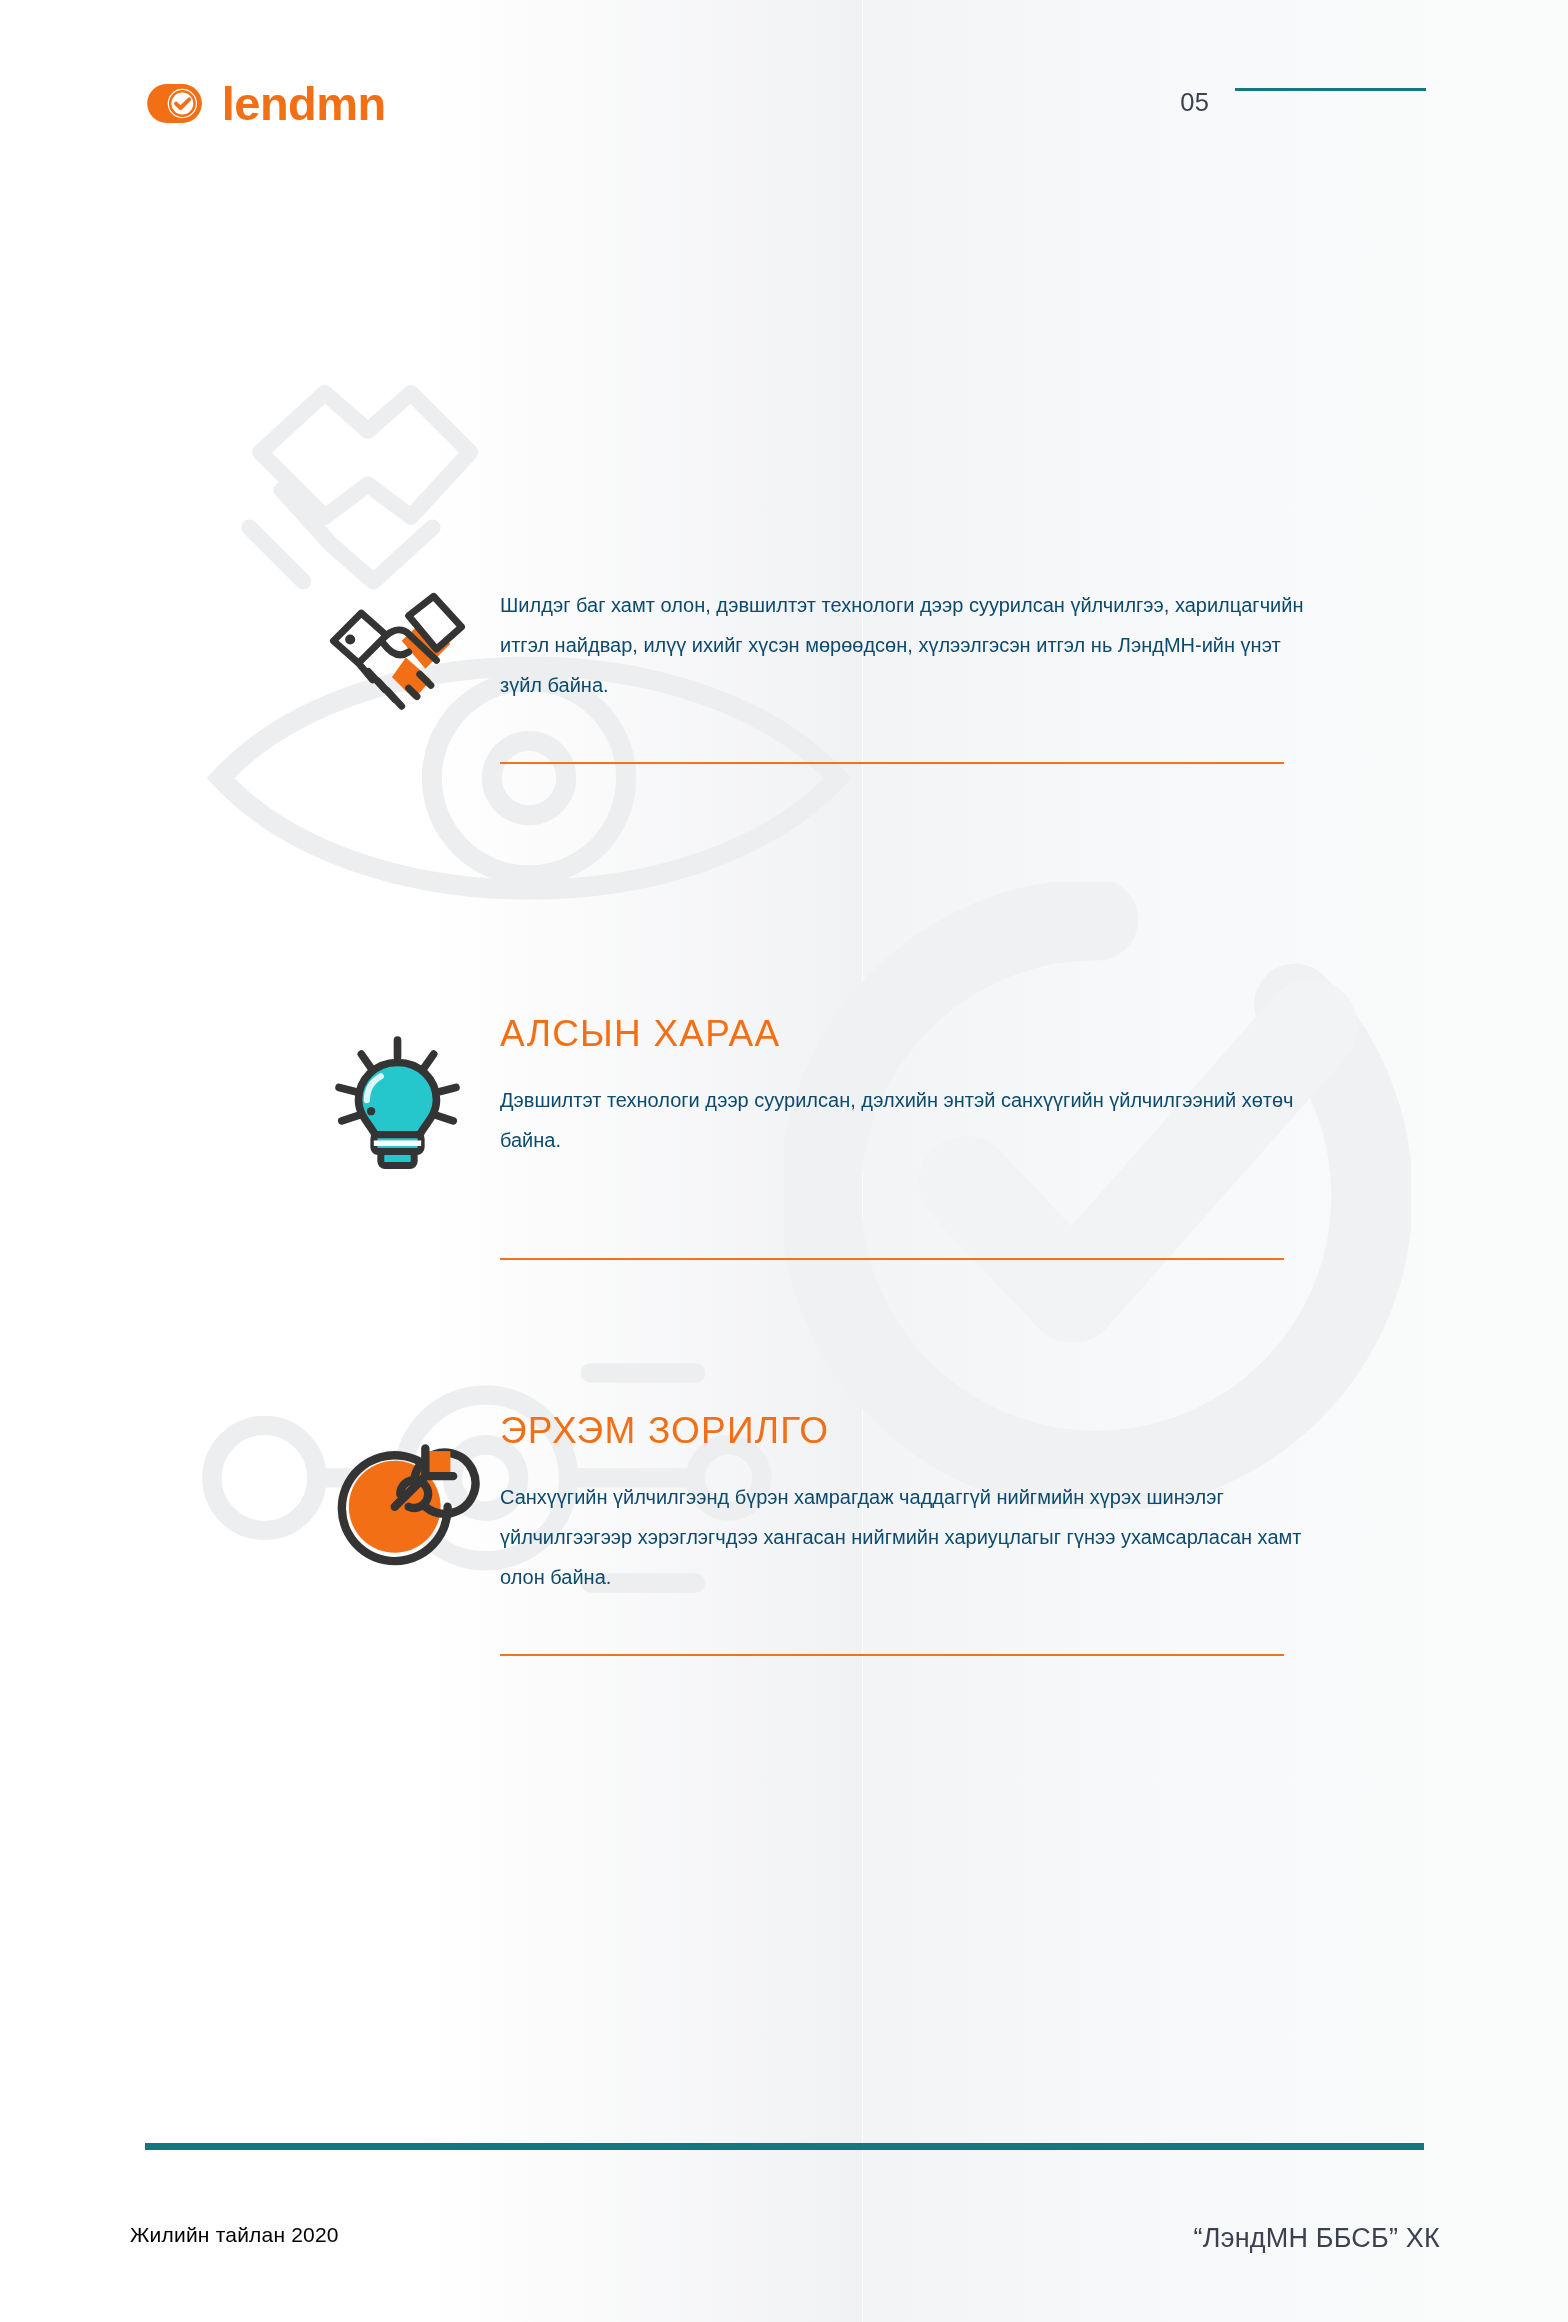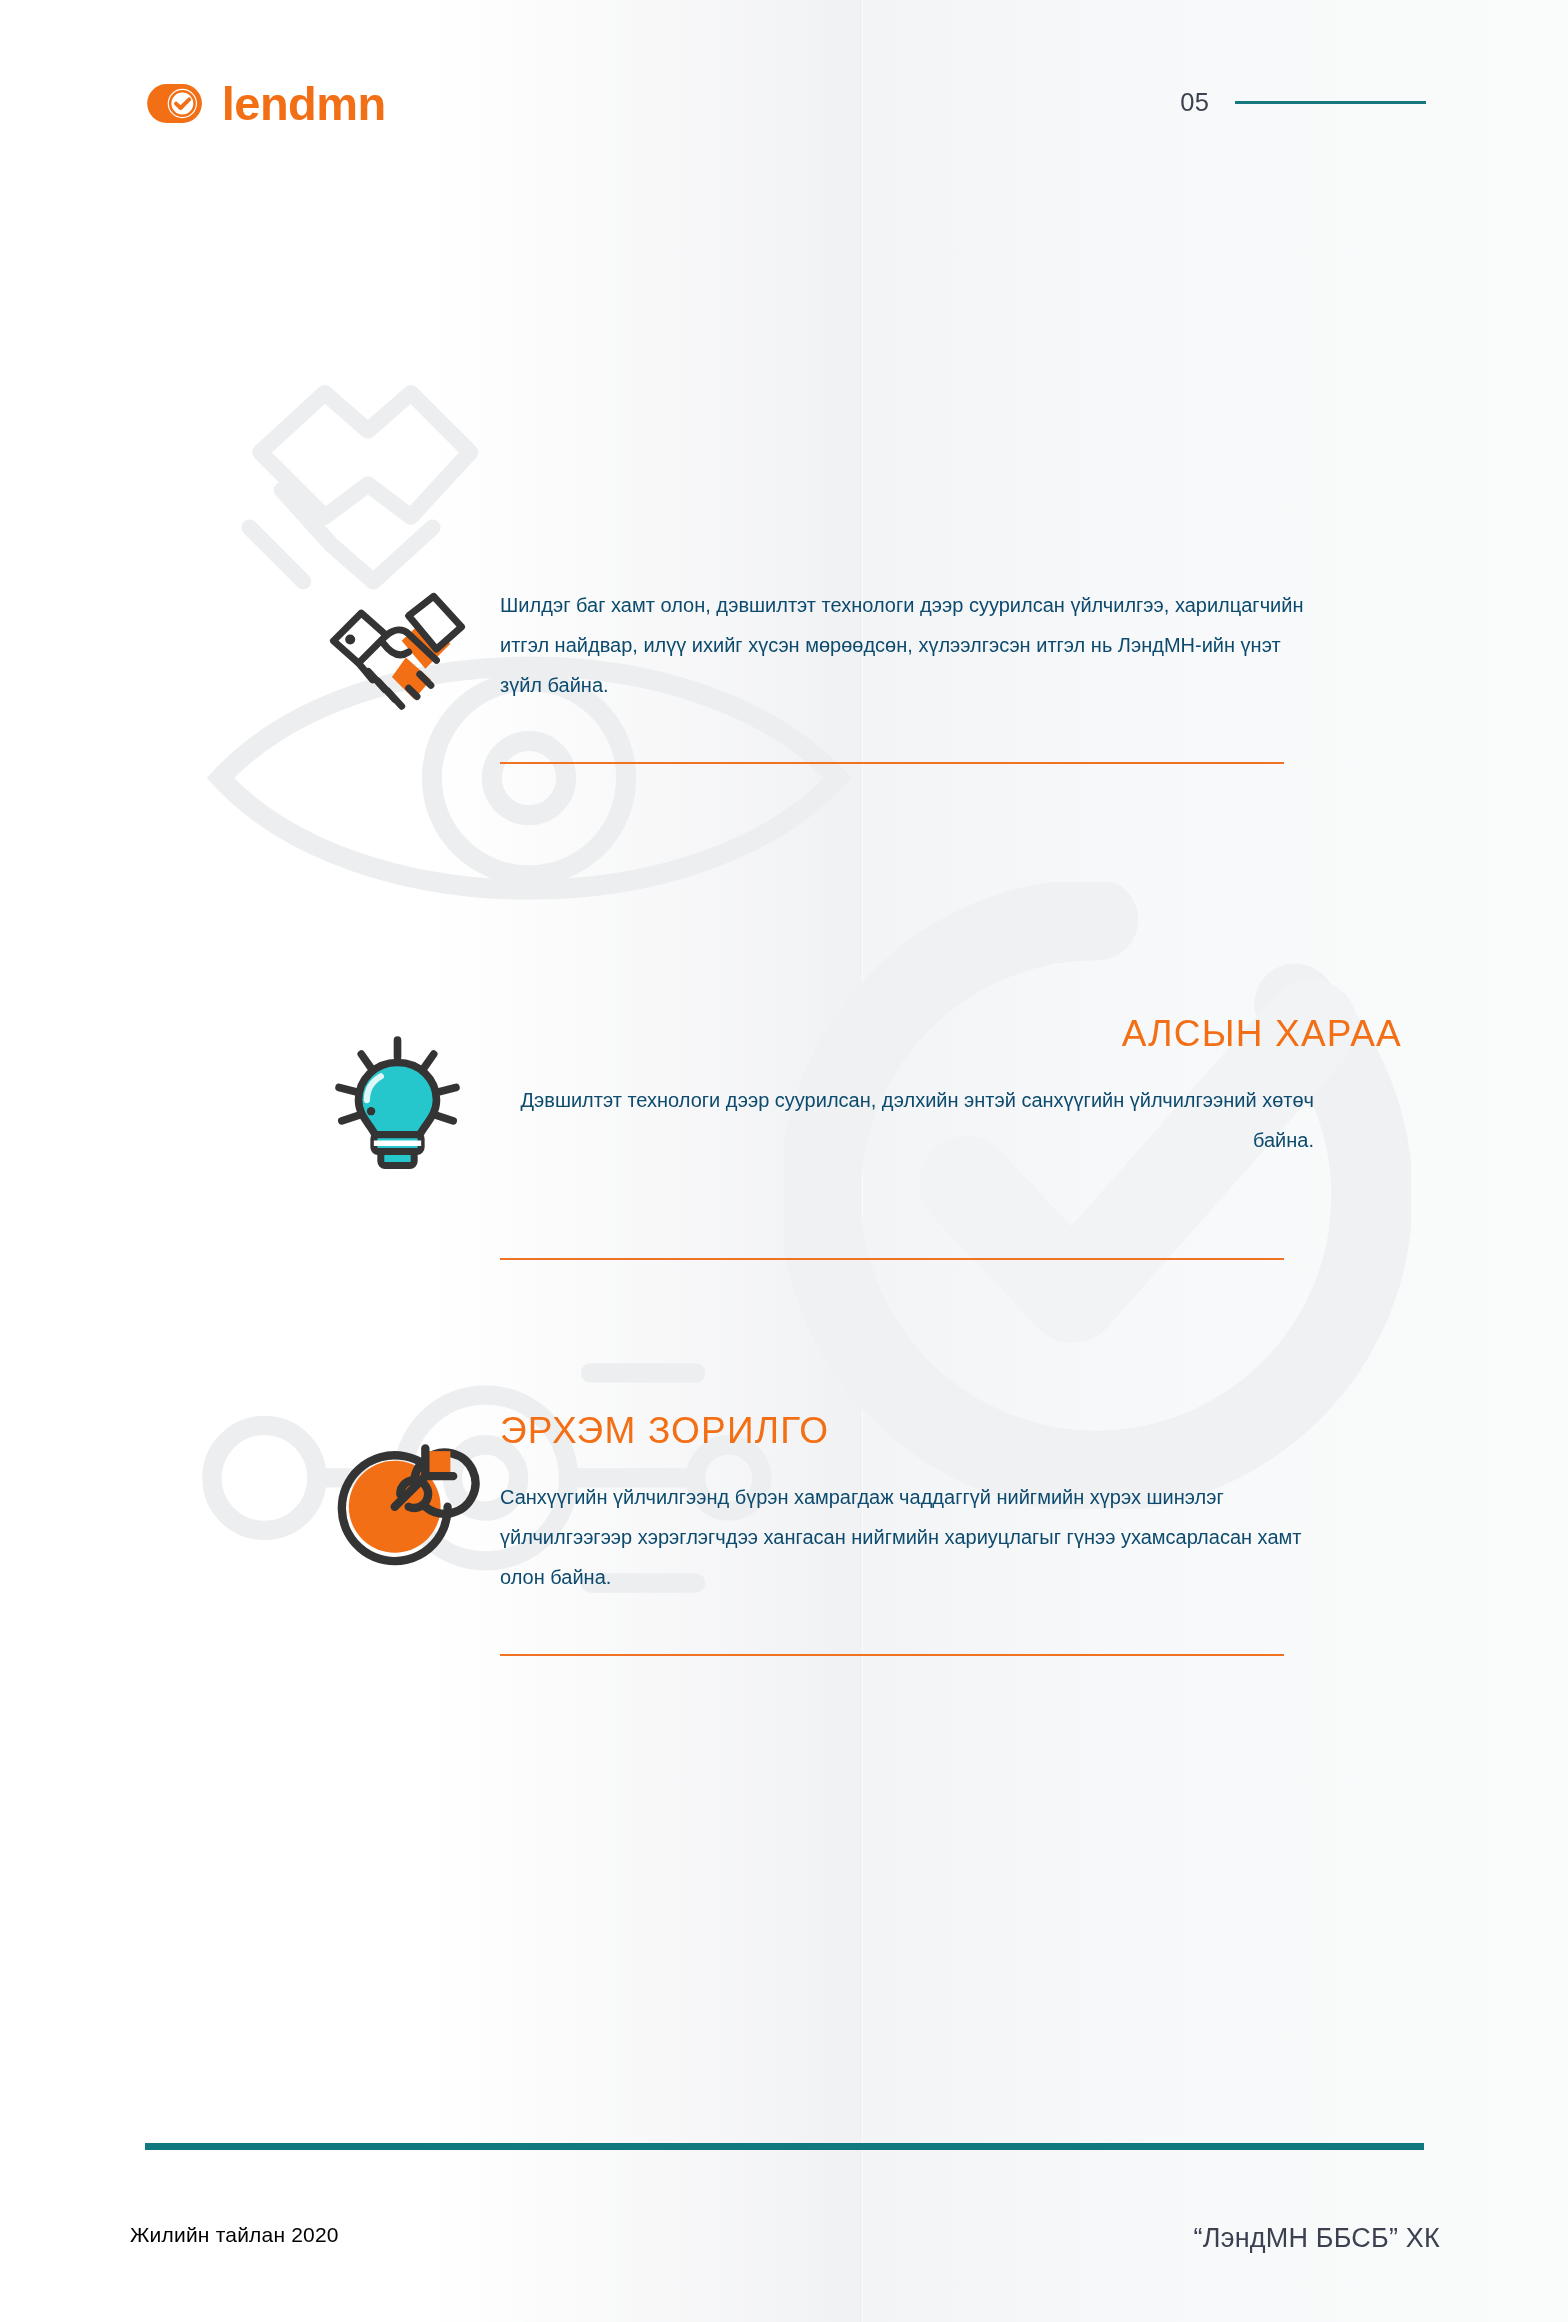--- a/index.html
+++ b/index.html
@@ -75,7 +75,7 @@
     position: absolute;
     right: 142px; top: 88px;
     display: flex;
-    align-items: center;
+    align-items: flex-start;
     gap: 25.5px;
   }
   .pagenum {

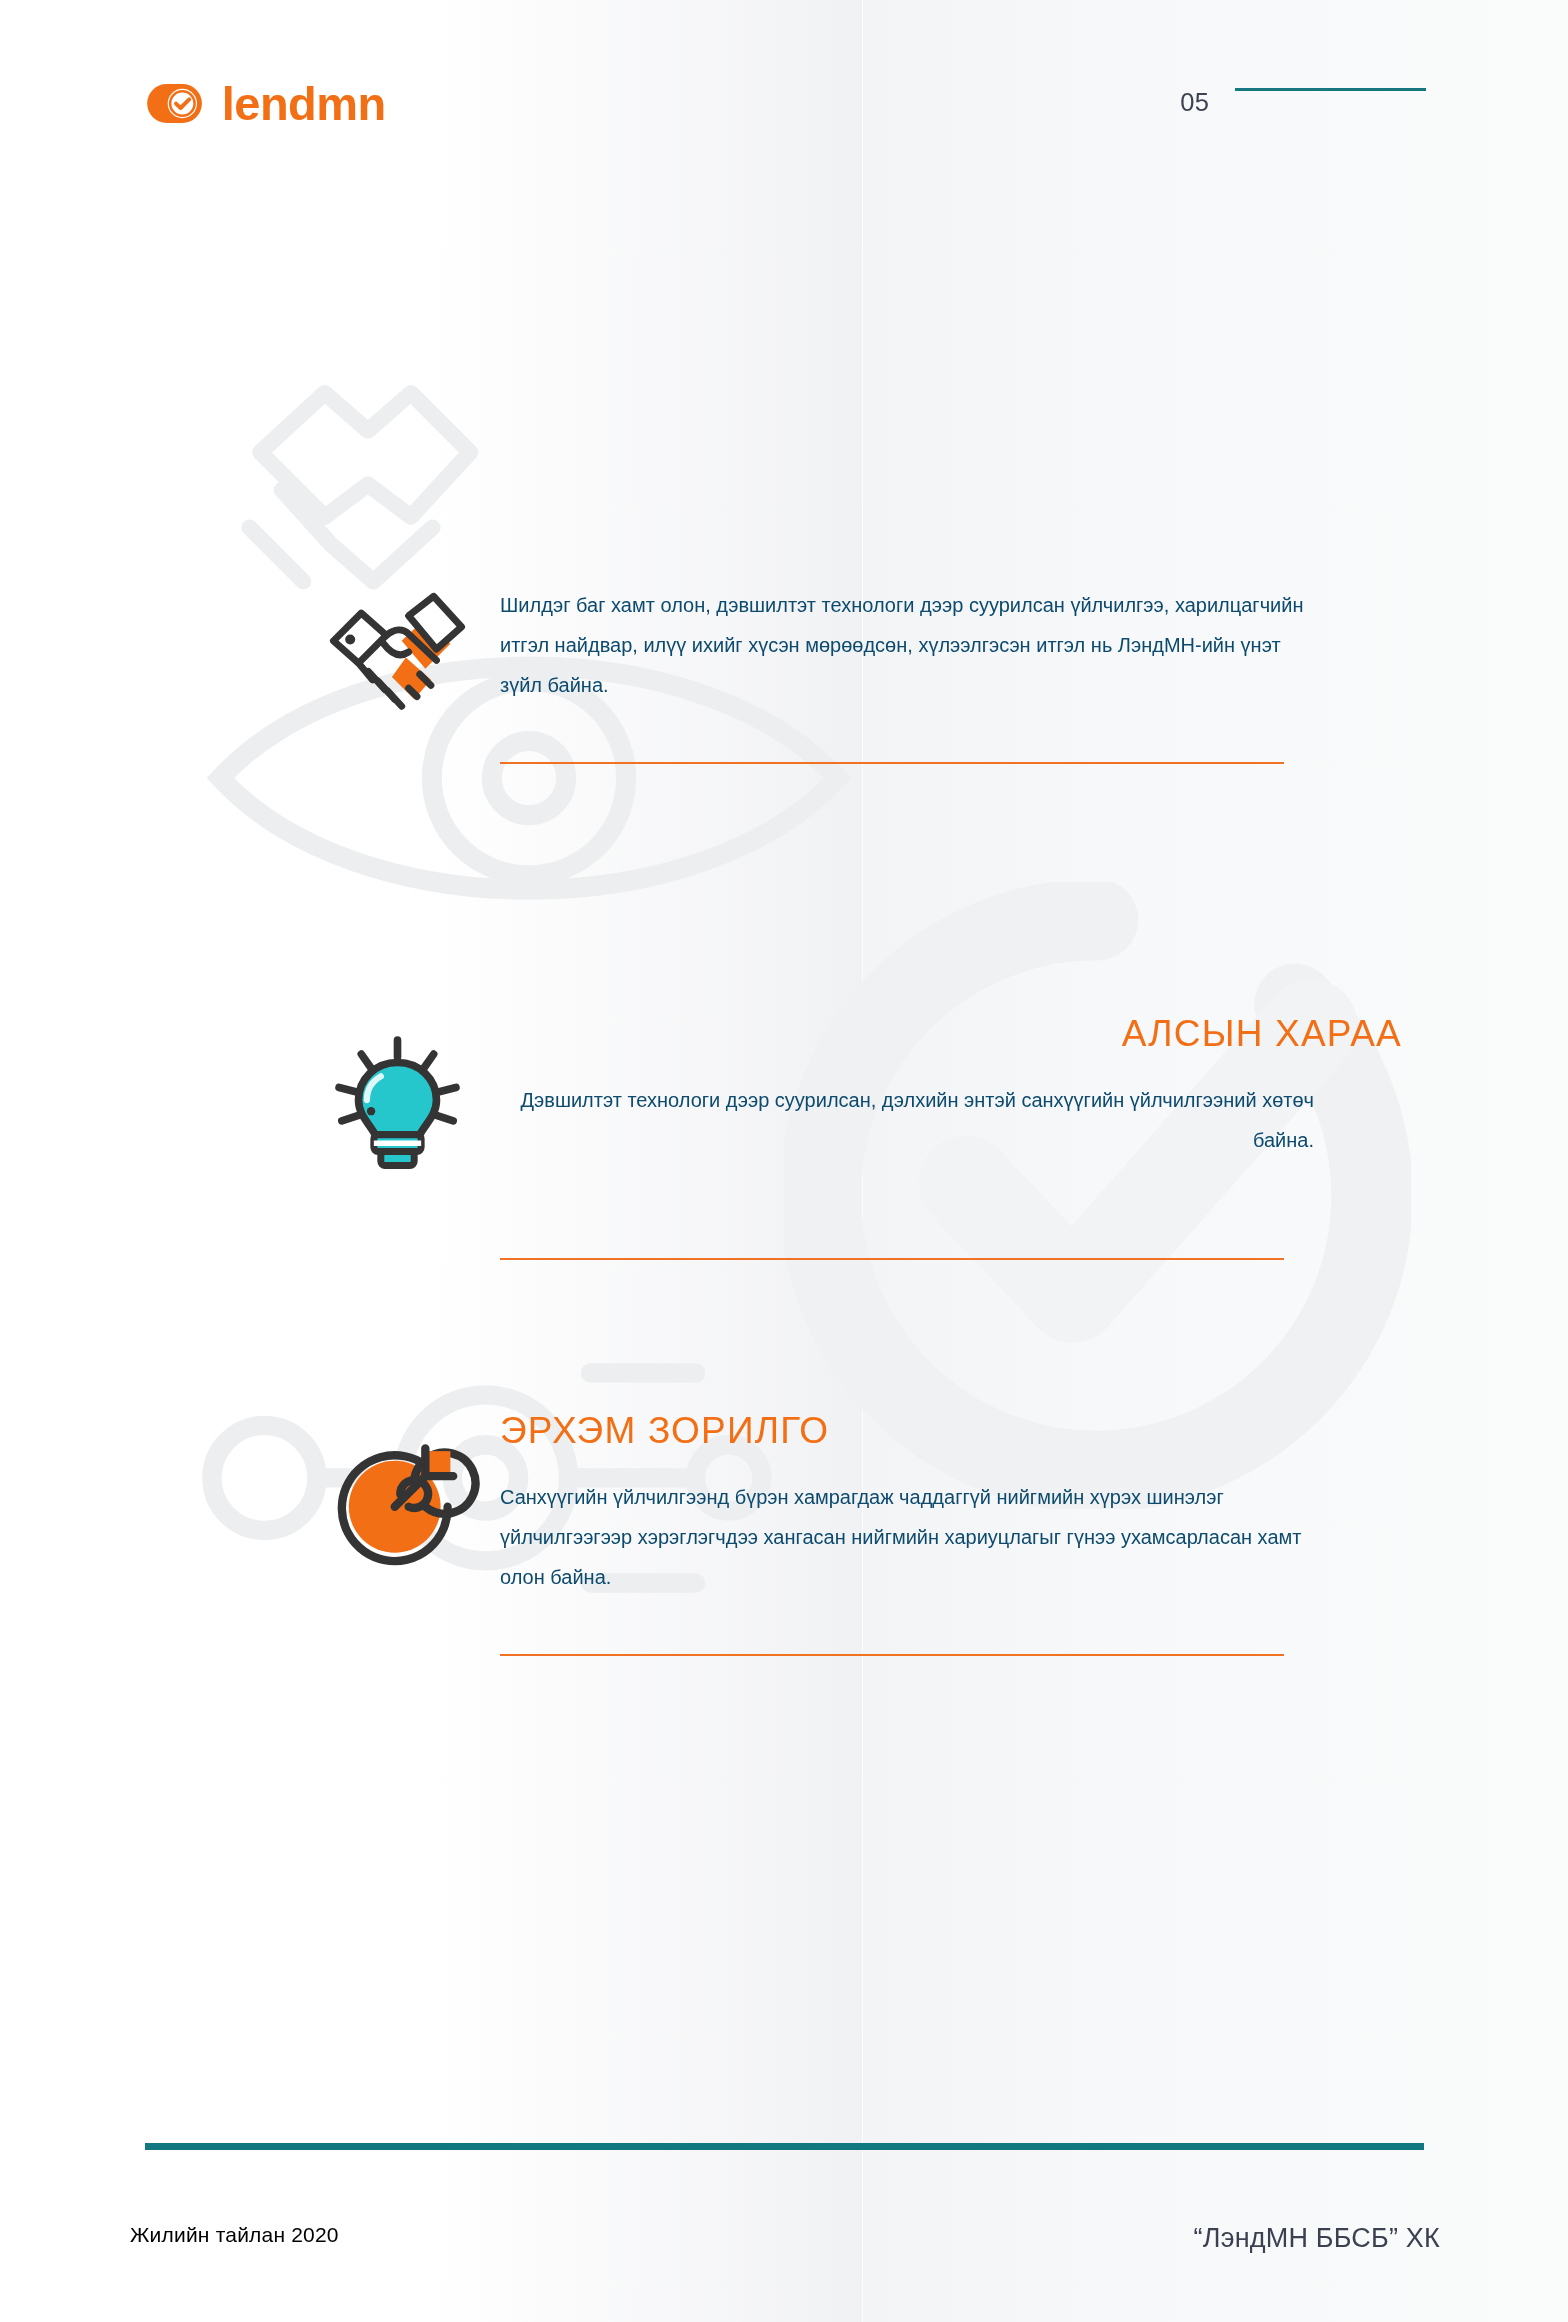--- a/index.html
+++ b/index.html
@@ -97,7 +97,7 @@
     left: 314px;
   }
   .sec-1 { top: 559px; }
-  .sec-2 { top: 1014px; text-align: right; }
+  .sec-2 { top: 1014px; }
   .sec-3 { top: 1411px; }
 
   .sec-icon {

